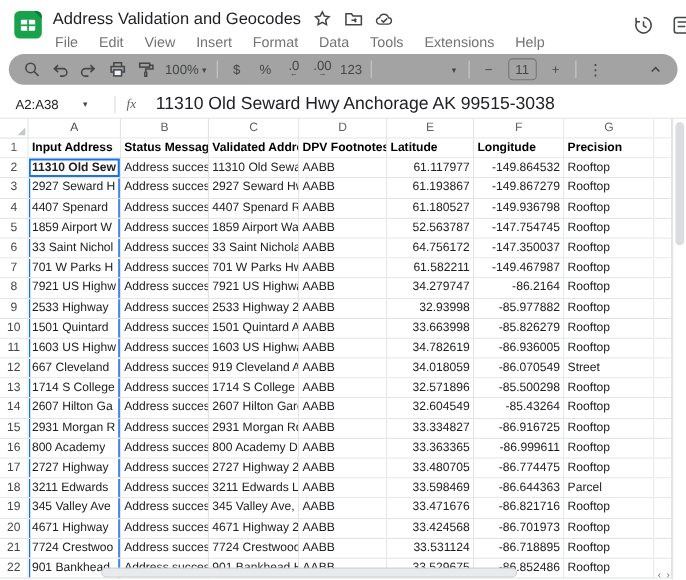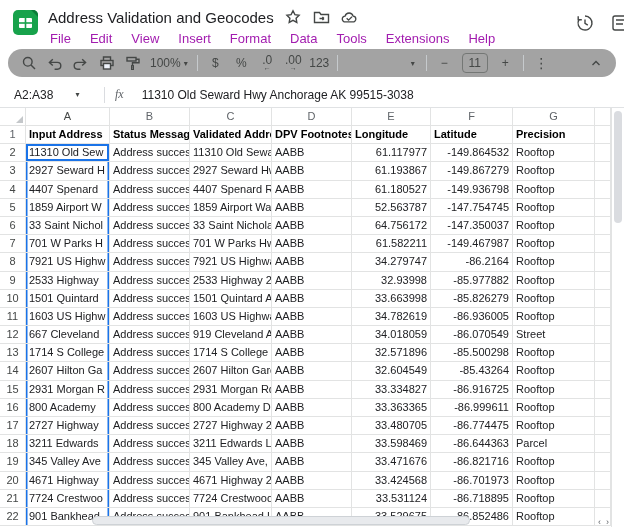--- a/index.html
+++ b/index.html
@@ -15,7 +15,7 @@
   .doc-title { font-size:15px; color:#202124; white-space:nowrap; }
   .t-icon { width:17px; height:17px; display:flex; align-items:center; justify-content:center; cursor:pointer; }
   .t-icon svg { stroke:#444746; fill:none; stroke-width:1.4; }
-  .menubar { display:flex; gap:15px; margin-top:3px; font-size:13px; color:#a21caf; }
+  .menubar { display:flex; gap:15px; margin-top:3px; font-size:13px; color:#737373; }
   .menu-item { cursor:pointer; padding:1px 2px; border-radius:4px; }
   .top-right { margin-left:auto; display:flex; align-items:center; gap:14px; margin-top:5px; margin-right:-8px; }
   .top-right .t-icon { width:22px; height:22px; }

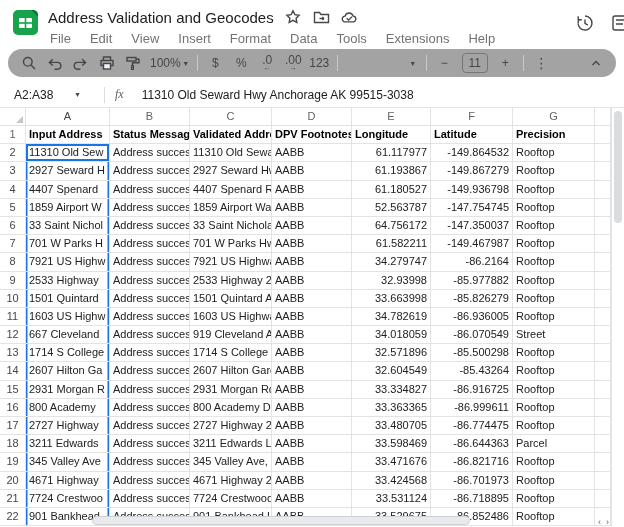--- a/index.html
+++ b/index.html
@@ -42,7 +42,7 @@
   .namebox { display:flex; align-items:center; gap:22px; width:88px; font-size:12px; color:#202124; cursor:pointer;text-align:center; }
   .fb-div { width:1px; height:16px; background:#dadce0; margin:0 10px 0 2px; }
   .fx { font-style:italic; font-size:12px; color:#5f6368; margin-right:18px; font-family:"Liberation Serif", serif; }
-  .fvalue { font-size:12px; color:#202124; white-space:nowrap; overflow:hidden; }
+  .fvalue { font-size:16px; color:#202124; white-space:nowrap; overflow:hidden; }
 
   
   .grid-wrap { position:relative; flex:1; overflow:hidden; background:#fff; }

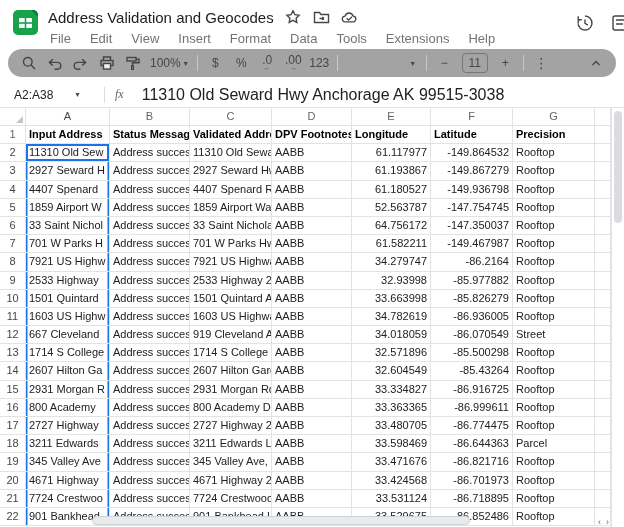--- a/index.html
+++ b/index.html
@@ -233,8 +233,8 @@
         <div class="cell bold">Status Message</div>
         <div class="cell bold">Validated Address</div>
         <div class="cell bold">DPV Footnotes</div>
+        <div class="cell bold">Latitude</div>
         <div class="cell bold">Longitude</div>
-        <div class="cell bold">Latitude</div>
         <div class="cell bold">Precision</div>
         <div class="edge"></div>
         <div class="rnum selrow">2</div>

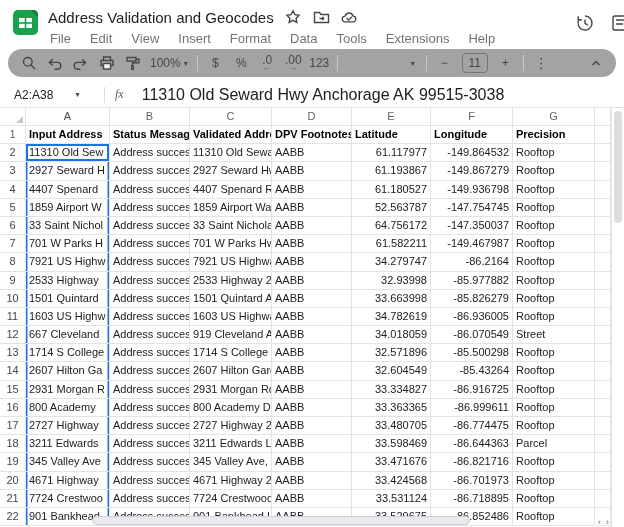--- a/index.html
+++ b/index.html
@@ -61,7 +61,7 @@
   .bold { font-weight:700; color:#000; }
   .num { text-align:right; }
   .sel-range { background:#e7f0fe; box-shadow: inset 1.5px 0 0 #1a73e8, inset -1.5px 0 0 #1a73e8; }
-  .active-cell { box-shadow: inset 0 0 0 2px #1a73e8; background:#fff; z-index:2; }
+  .active-cell { box-shadow: inset 0 0 0 2px #1a73e8; background:#fff; z-index:2;font-weight:bold; }
   .edge { background:#fff; }
 
   

